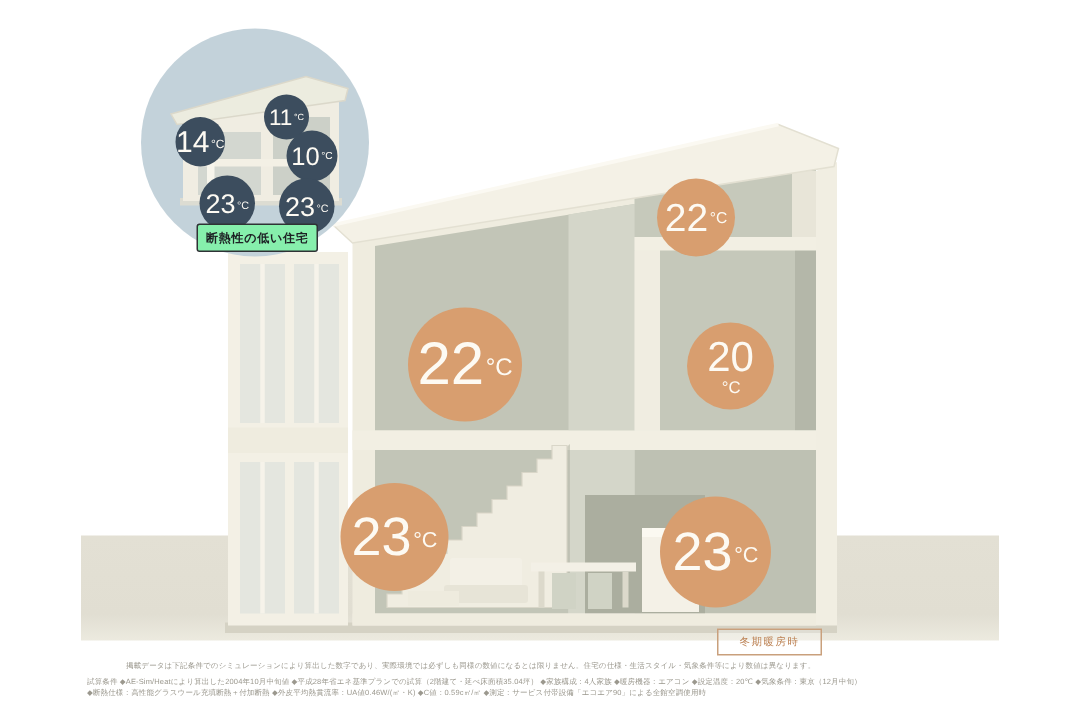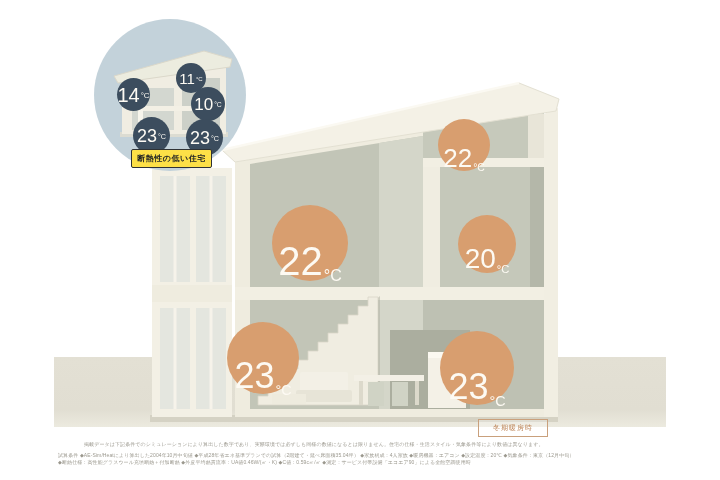--- a/index.html
+++ b/index.html
@@ -33,7 +33,7 @@
   .inset-house{position:absolute;left:108px;top:42px;}
   .inset-caption{
     position:absolute;left:131px;top:149px;width:79px;height:17px;
-    background:#fde047;border:1.5px solid #2f3235;border-radius:2px;
+    background:#86efac;border:1.5px solid #2f3235;border-radius:2px;
     display:flex;align-items:center;justify-content:center;
     font-size:8px;font-weight:bold;color:#1d2024;letter-spacing:.5px;white-space:nowrap;
   }

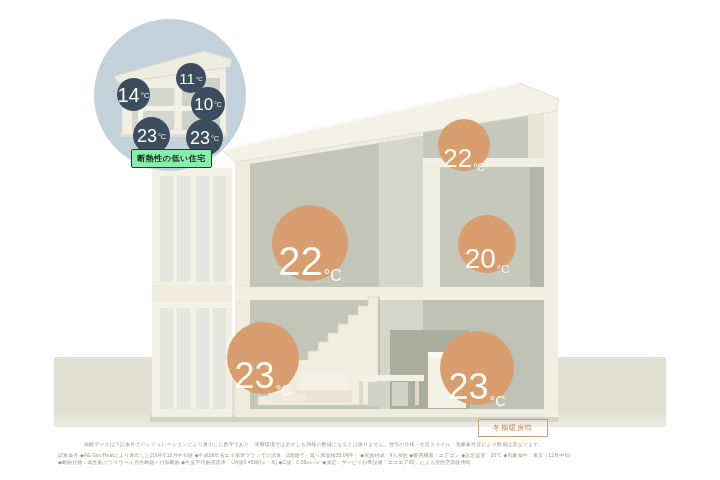--- a/index.html
+++ b/index.html
@@ -22,7 +22,7 @@
     line-height:1;
     margin-top:17px;
   }
-  .temp.warm{background:var(--warm-circle,#d89e6f);align-items:flex-end;}
+  .temp.warm{background:var(--warm-circle,#d89e6f);}
   .temp.cold{background:var(--cold-circle,#3c4d5e);}
   .temp .unit{font-size:.40em;margin-left:1px;transform:translateY(.18em);display:inline-block;}
   

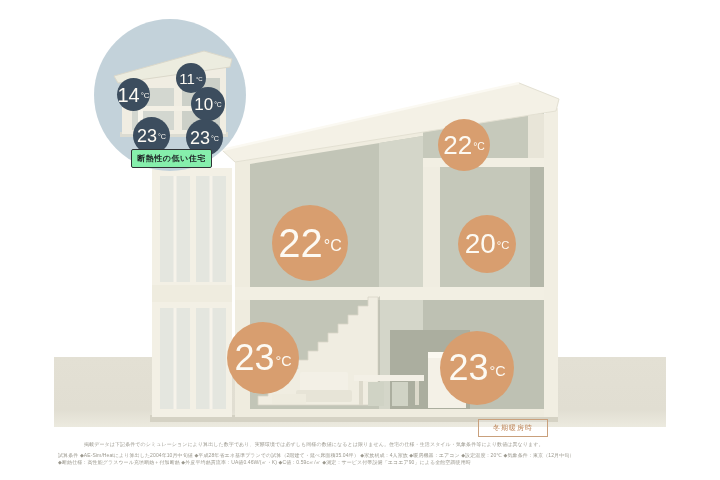--- a/index.html
+++ b/index.html
@@ -128,7 +128,7 @@
     <span>22</span>
       <span class="unit">°C</span>
   </div>
-  <div class="temp warm" style="left:458px;top:198px;width:58px;height:58px;font-size:28px;">
+  <div class="temp warm" style="left:458px;top:198px;width:58px;height:58px;font-size:28px;flex-direction:column;">
     <span>20</span>
       <span class="unit">°C</span>
   </div>

